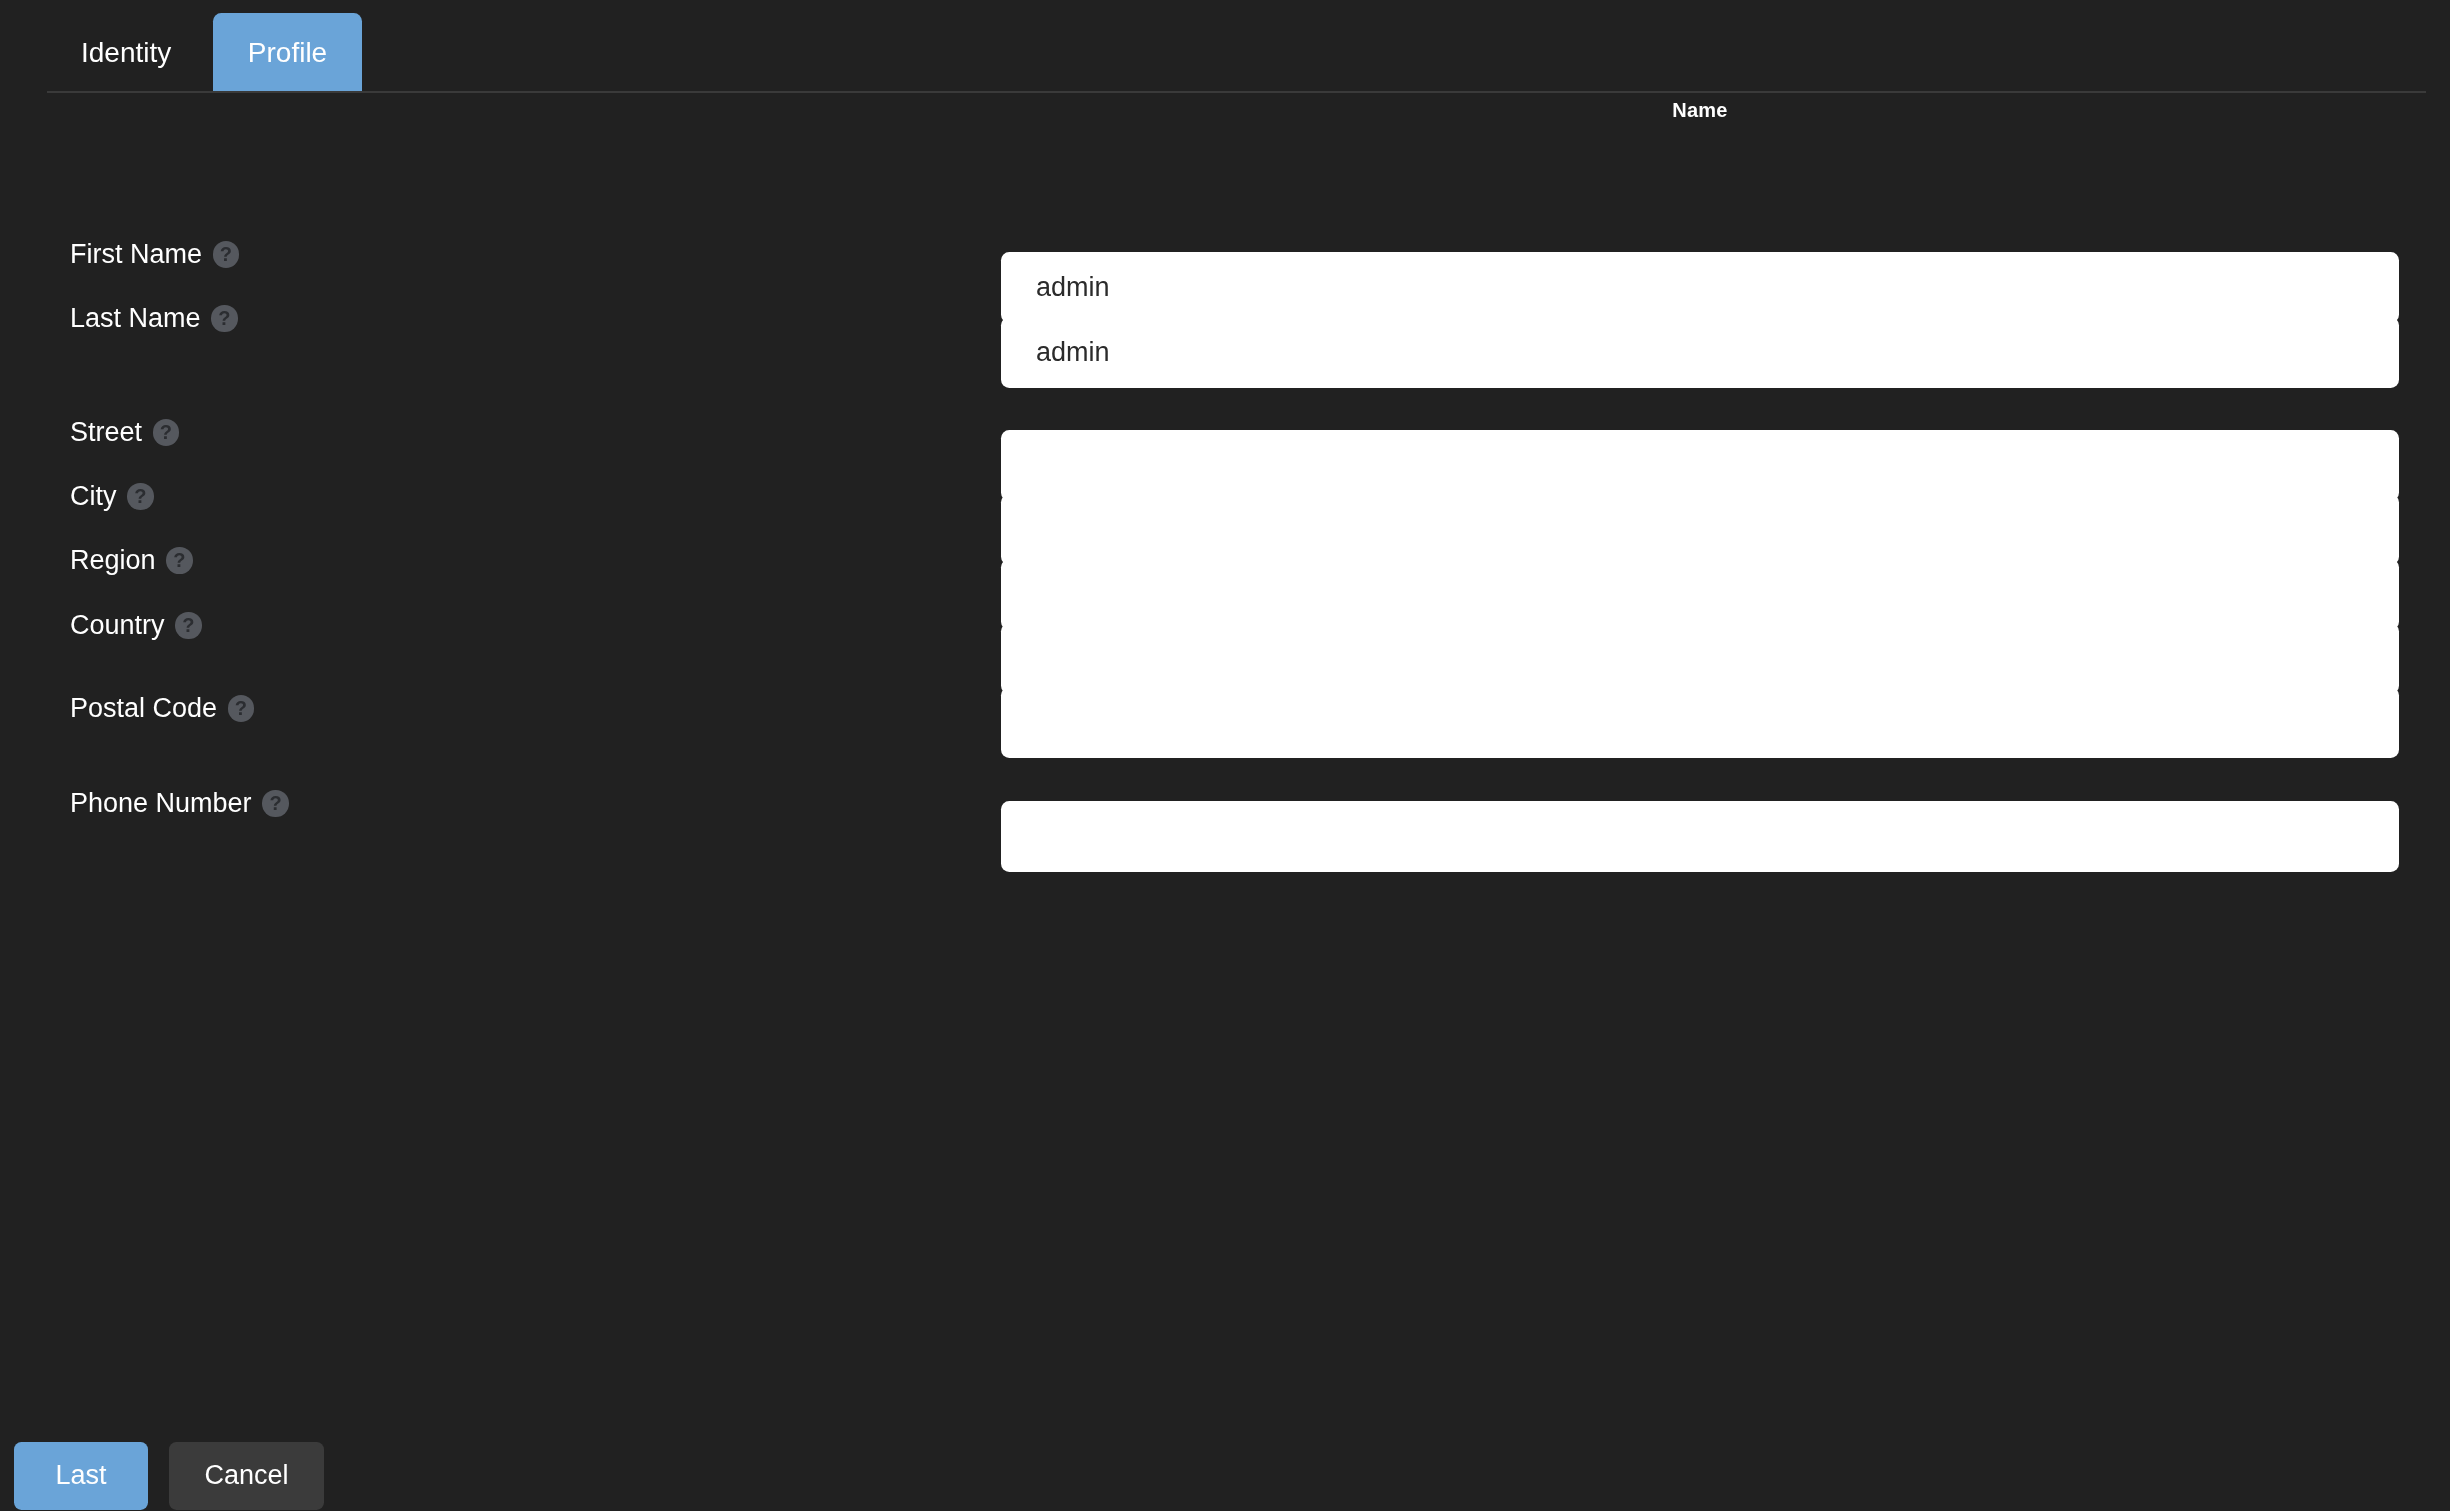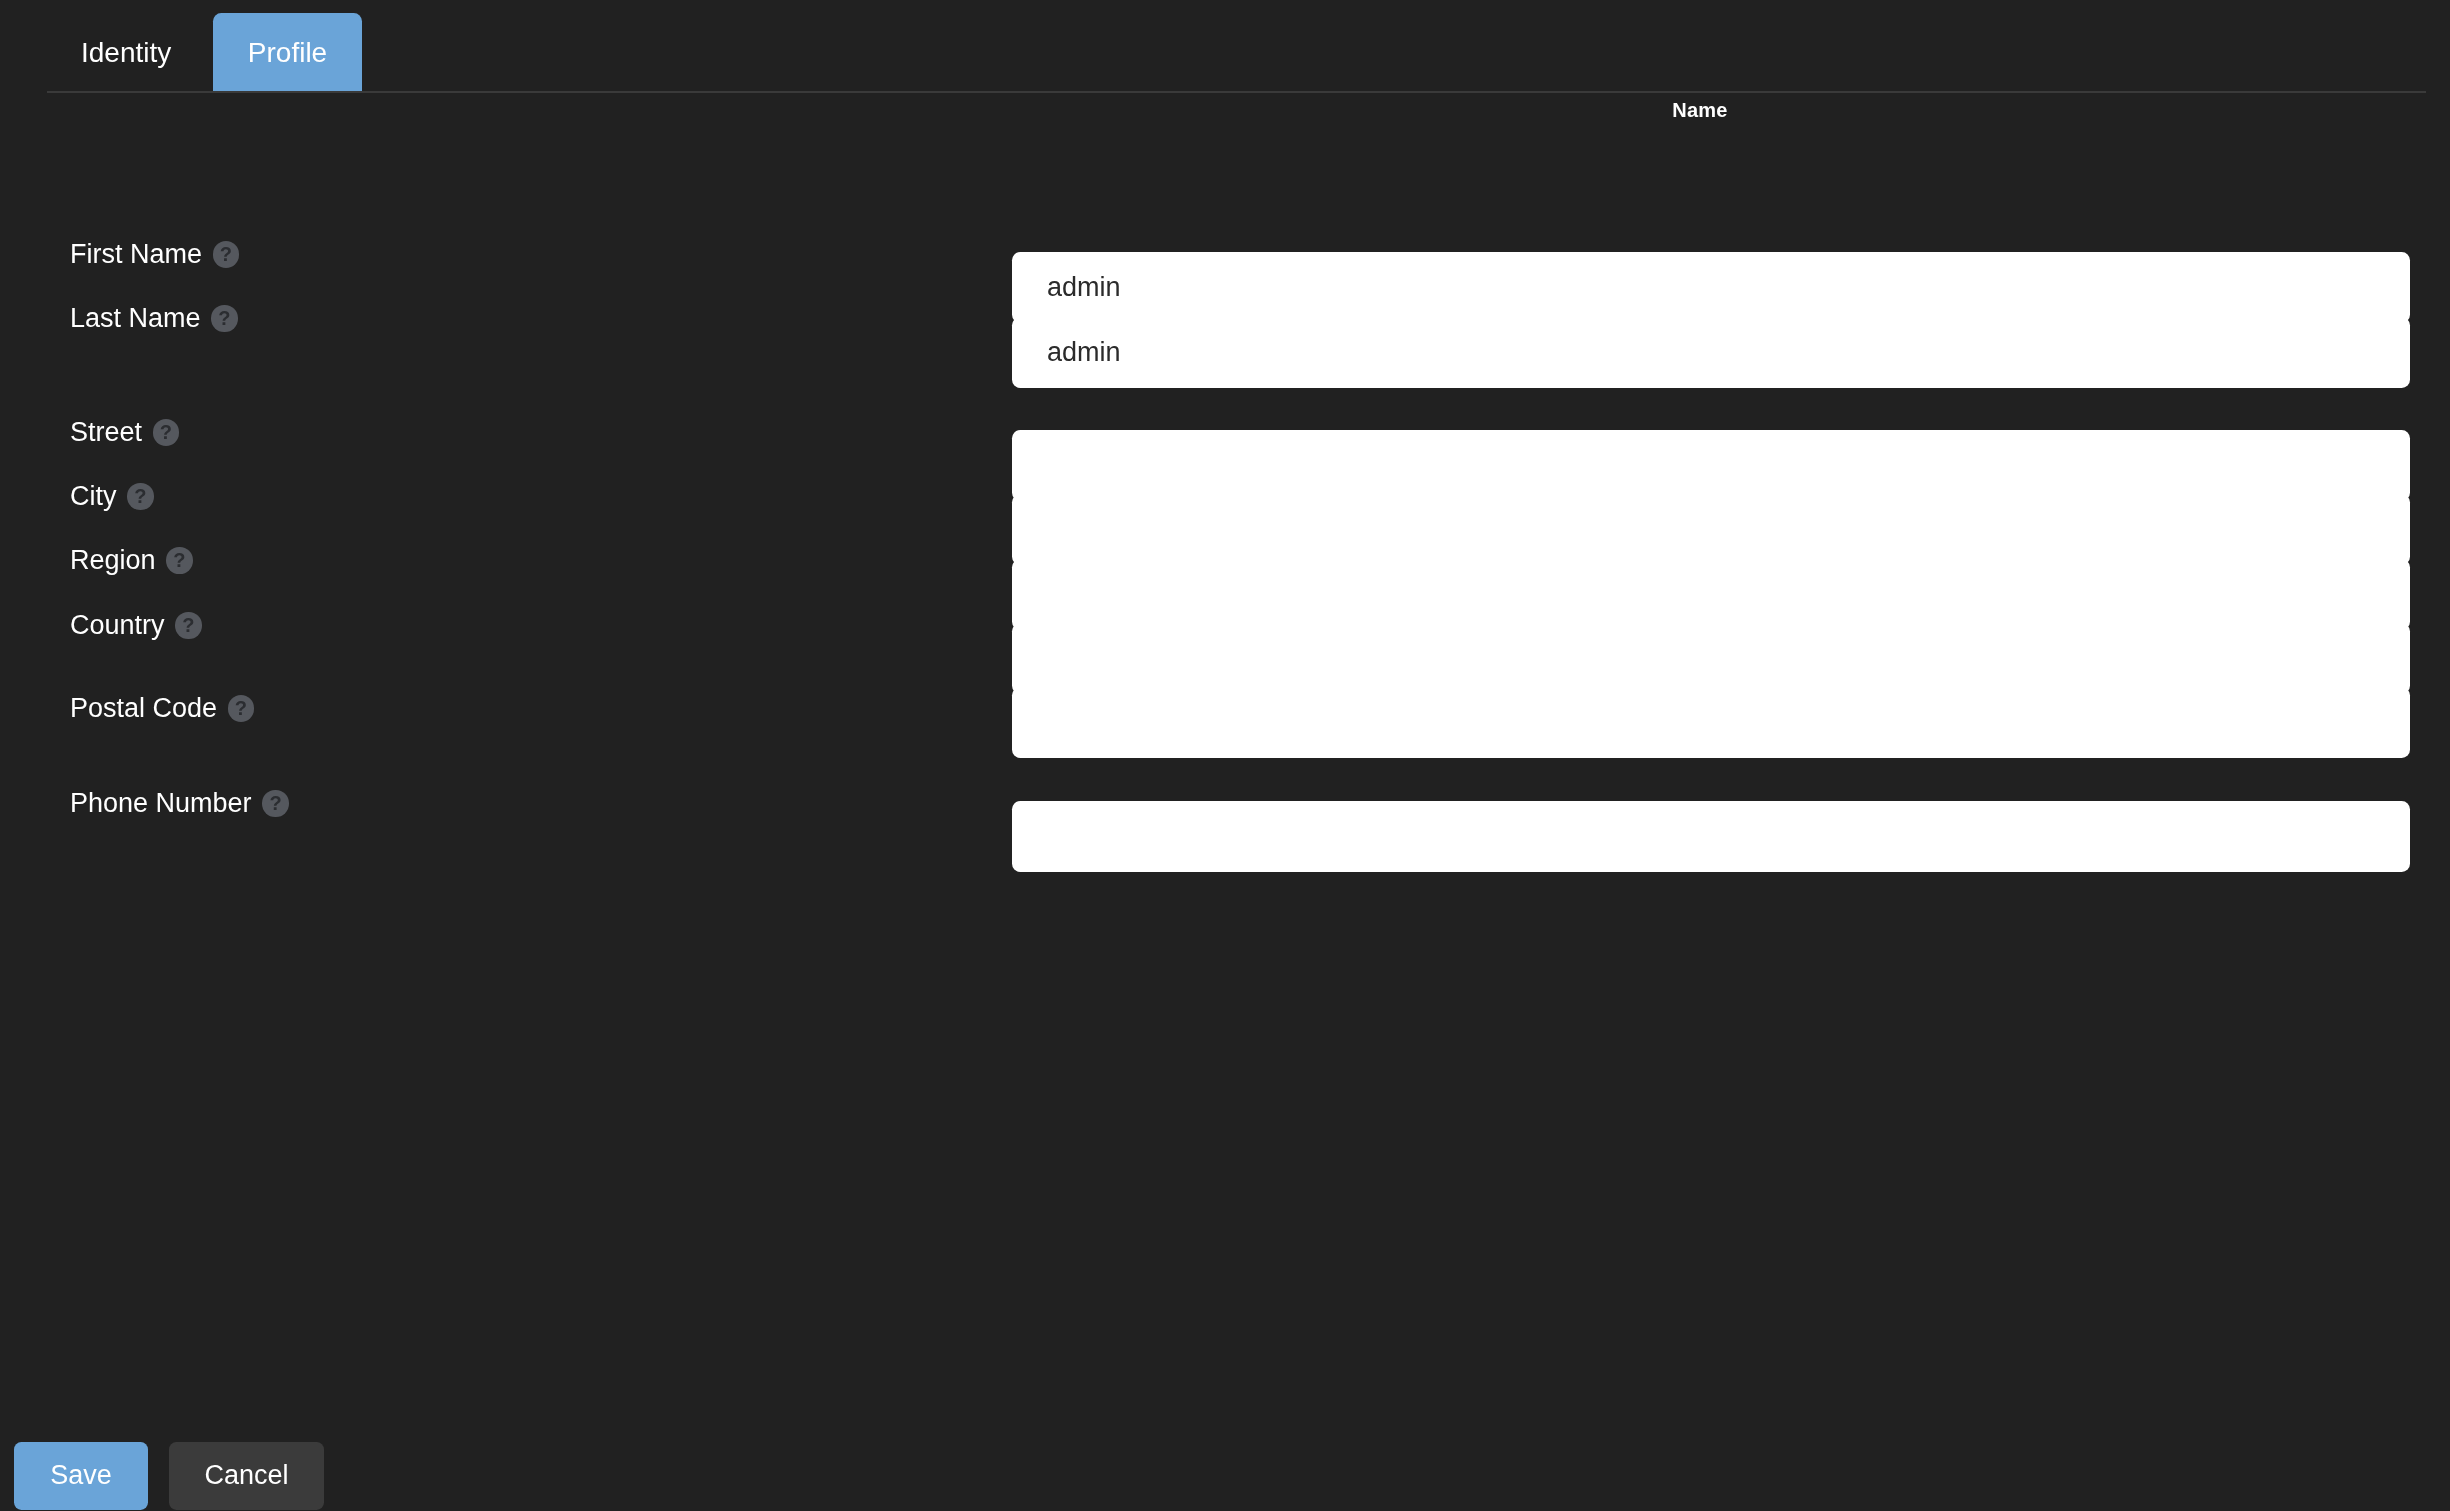--- a/index.html
+++ b/index.html
@@ -126,7 +126,6 @@
     color: #2b2b2b;
     font-family: "Liberation Sans", sans-serif;
     outline: none;
-    margin-left: 11px;
   }
 
   

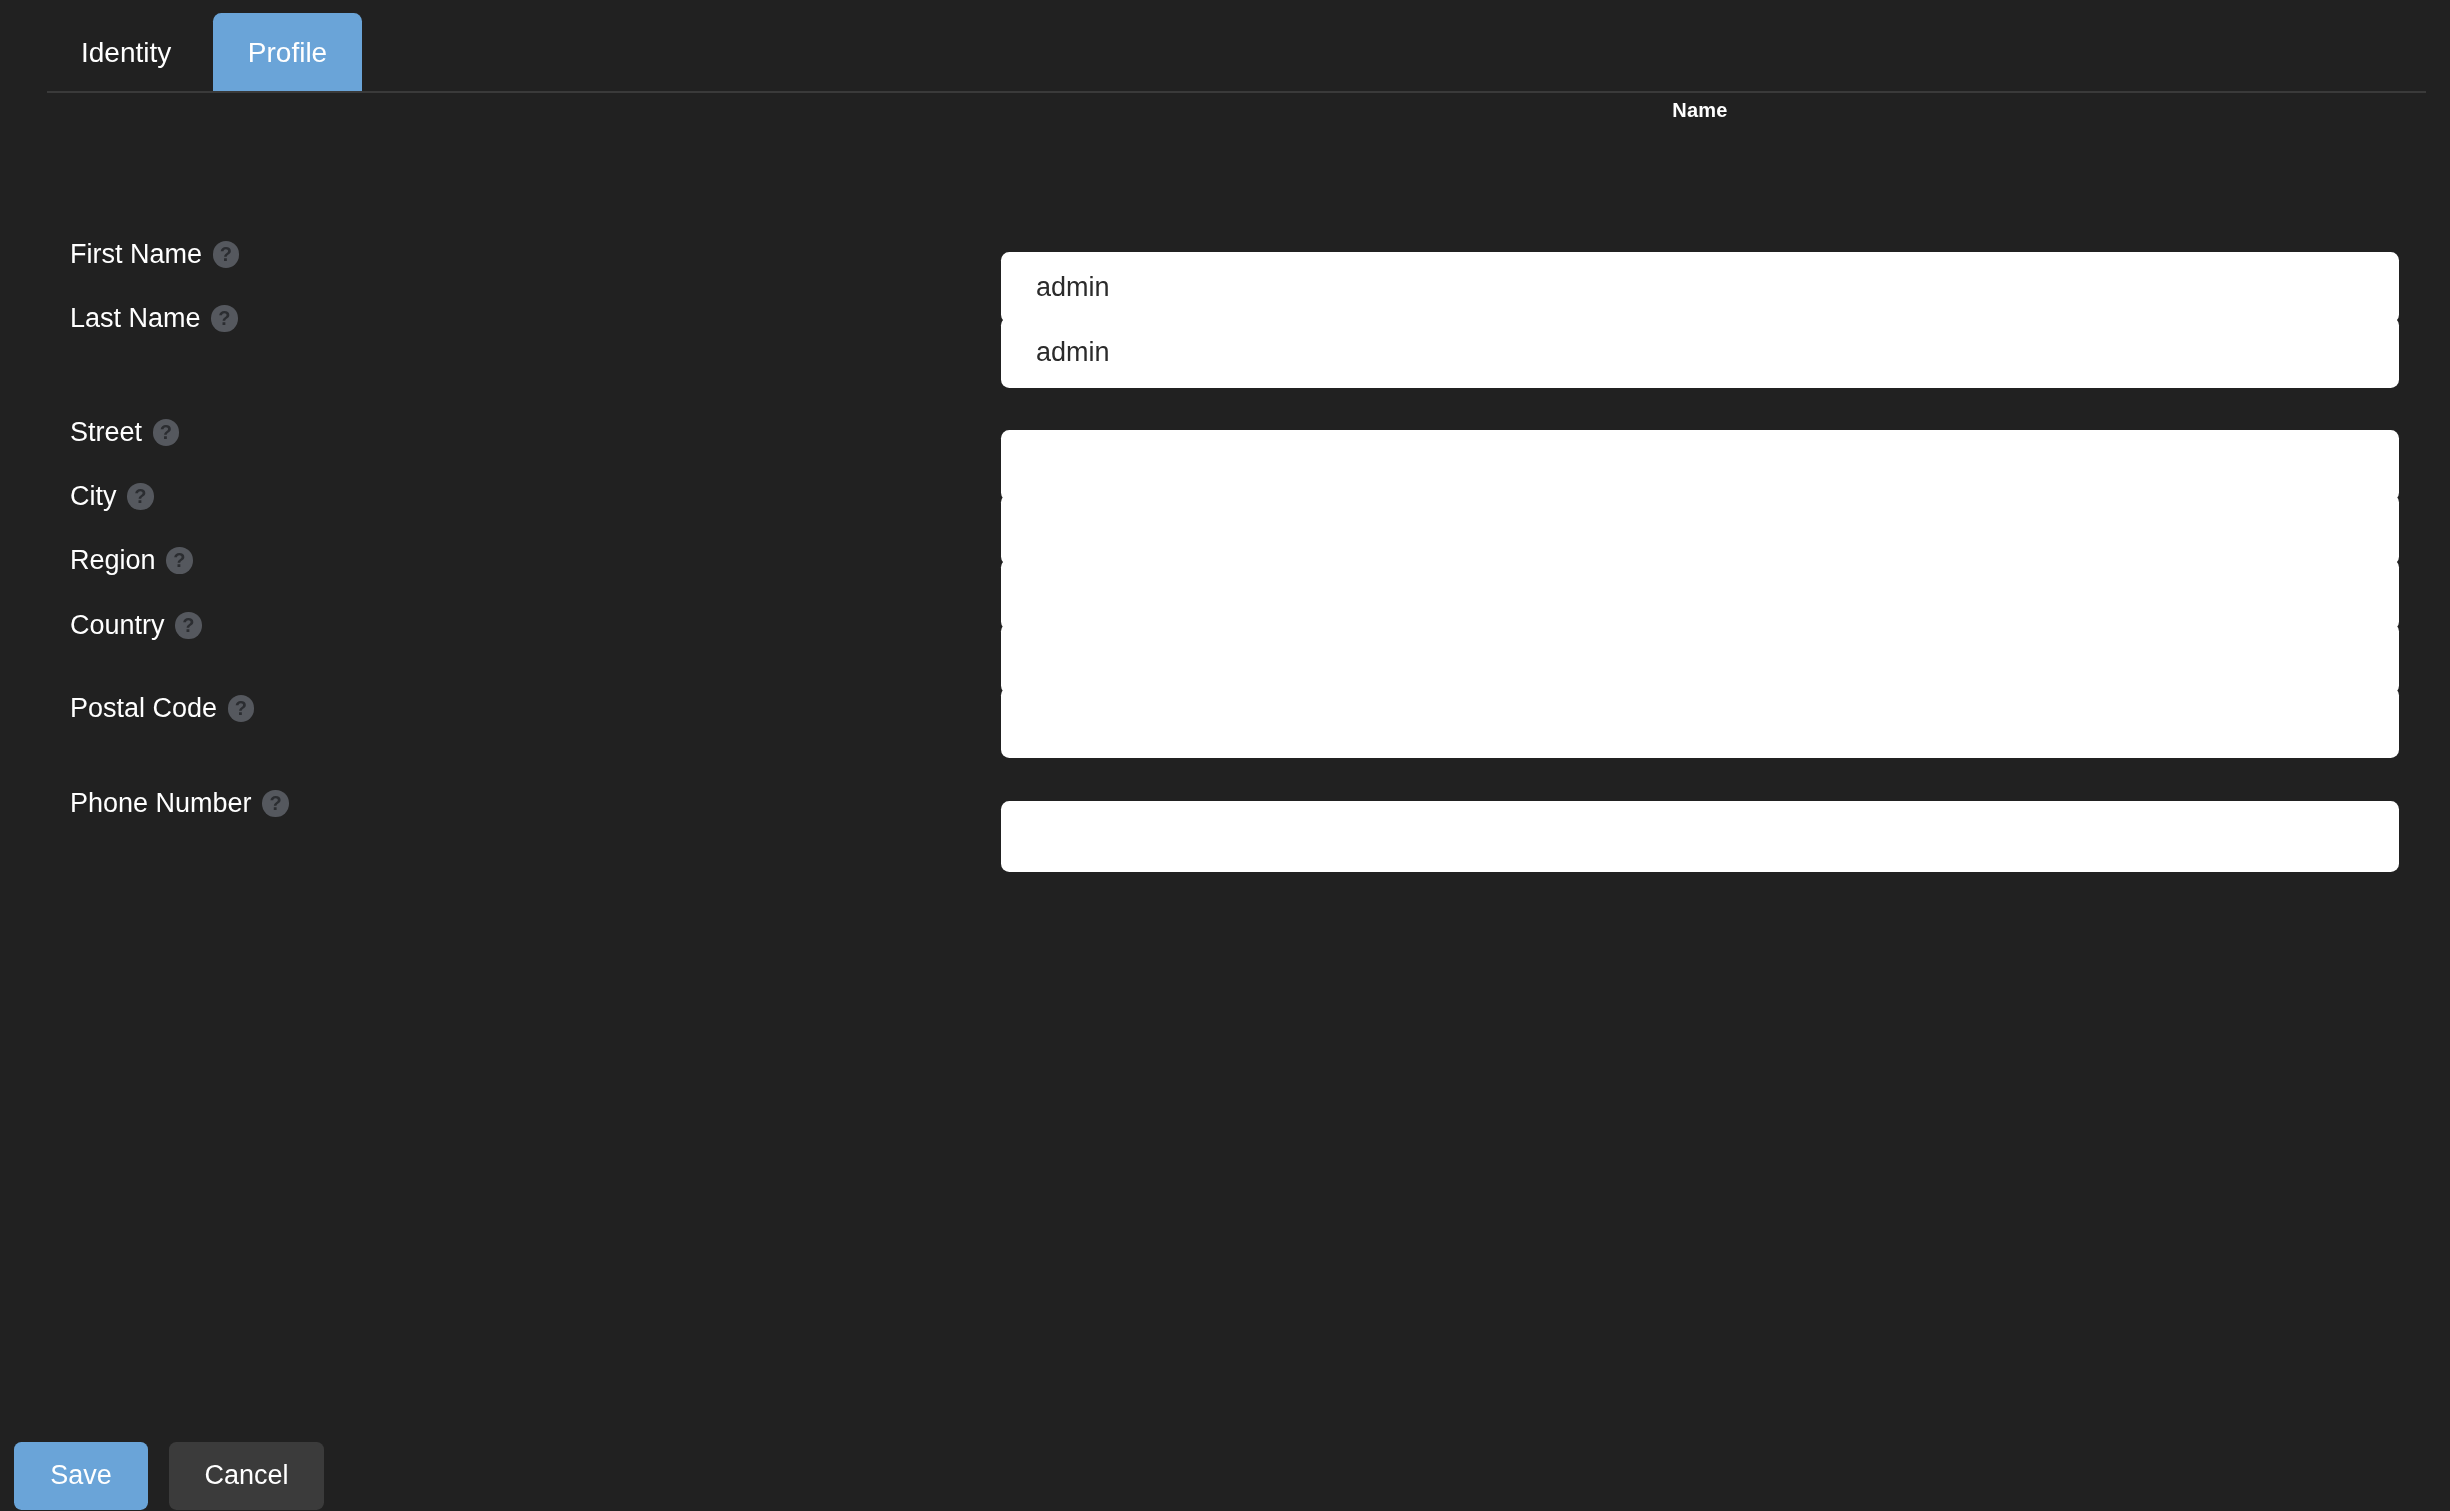--- a/index.html
+++ b/index.html
@@ -226,7 +226,7 @@
   </div>
 
   <div class="footer">
-    <button class="btn btn-save">Save</button>
+    <button class="btn btn-save">Last</button>
     <button class="btn btn-cancel">Cancel</button>
   </div>
 

